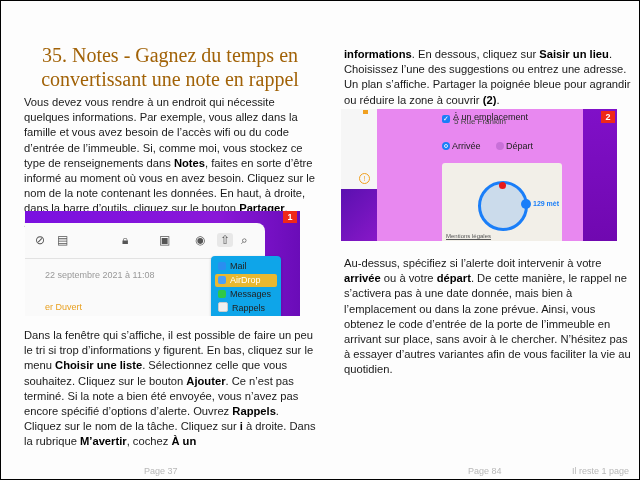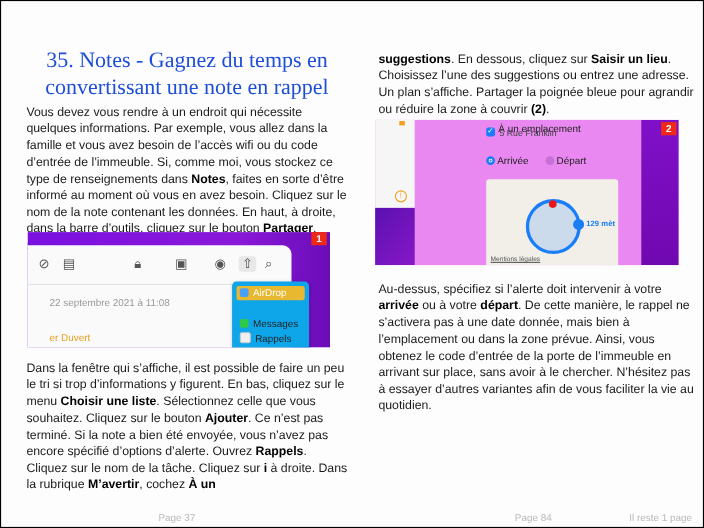--- a/index.html
+++ b/index.html
@@ -9,7 +9,7 @@
   .col{position:absolute;top:42px;width:292px;}
   .col.left{left:23px;}
   .col.right{left:343px;}
-  .chapter-title{font-family:"Liberation Serif",serif;color:#1d4ed8;font-size:20px;line-height:24px;text-align:center;margin:0 0 4px 0;font-weight:normal;}
+  .chapter-title{font-family:"Liberation Serif",serif;color:#a16207;font-size:20px;line-height:24px;text-align:center;margin:0 0 4px 0;font-weight:normal;}
   .para{font-size:11.2px;line-height:15.2px;color:#1a1a1a;margin:0;}
   .para b{font-weight:bold;color:#000;}
   .footer{position:absolute;top:465px;font-size:9px;color:#b8b8b8;}

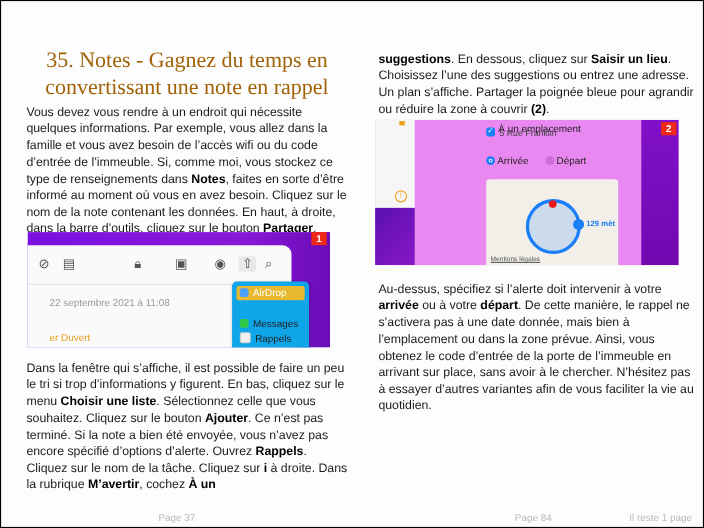--- a/index.html
+++ b/index.html
@@ -82,7 +82,7 @@
   </div>
 
   <div class="col right" style="top:46px">
-    <p class="para"><b>suggestions</b><span>. En dessous, cliquez sur </span><b>Saisir un lieu</b><span>. Choisissez l’une des suggestions ou entrez une adresse. Un plan s’affiche. Partager la poignée bleue pour agrandir ou réduire la zone à couvrir </span><b>(2)</b><span>.</span></p>
+    <p class="para"><b>informations</b><span>. En dessous, cliquez sur </span><b>Saisir un lieu</b><span>. Choisissez l’une des suggestions ou entrez une adresse. Un plan s’affiche. Partager la poignée bleue pour agrandir ou réduire la zone à couvrir </span><b>(2)</b><span>.</span></p>
   </div>
 
   <div class="shot2">

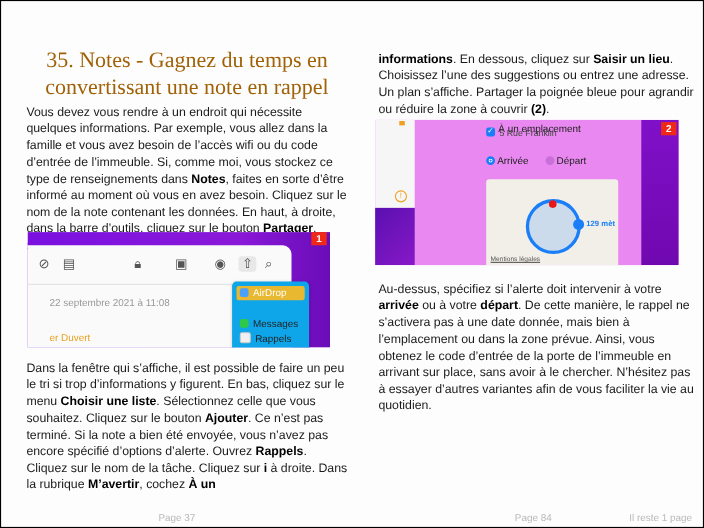--- a/index.html
+++ b/index.html
@@ -71,7 +71,7 @@
     <div class="badge" style="left:258px;top:0">1</div>
     <div class="menu">
       <div class="menu-item" style="top:4px"><span class="mi-icon" style="background:#2a8ef0"></span><span>Mail</span></div>
-      <div class="menu-item sel" style="top:4px"><span class="mi-icon" style="background:#4aa0f8"></span><span>AirDrop</span></div>
+      <div class="menu-item sel" style="top:18px"><span class="mi-icon" style="background:#4aa0f8"></span><span>AirDrop</span></div>
       <div class="menu-item" style="top:32px"><span class="mi-icon" style="background:#30c848"></span><span>Messages</span></div>
       <div class="menu-item" style="top:46px"><span class="mi-icon" style="background:#f0f0f0;border:1px solid #ccc"></span><span>Rappels</span></div>
     </div>

